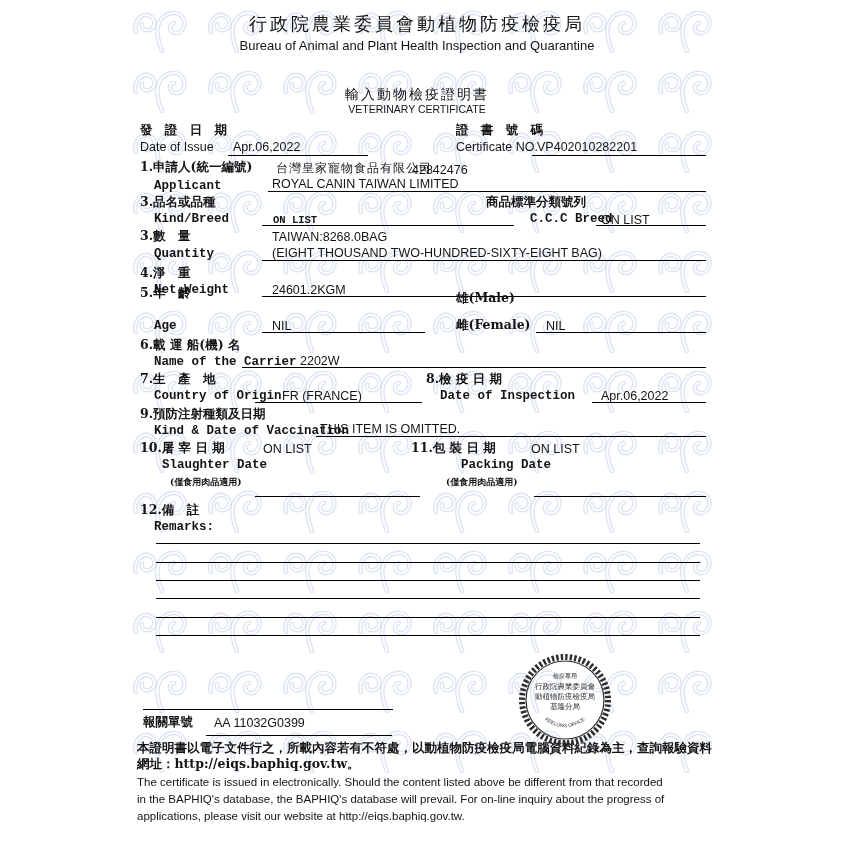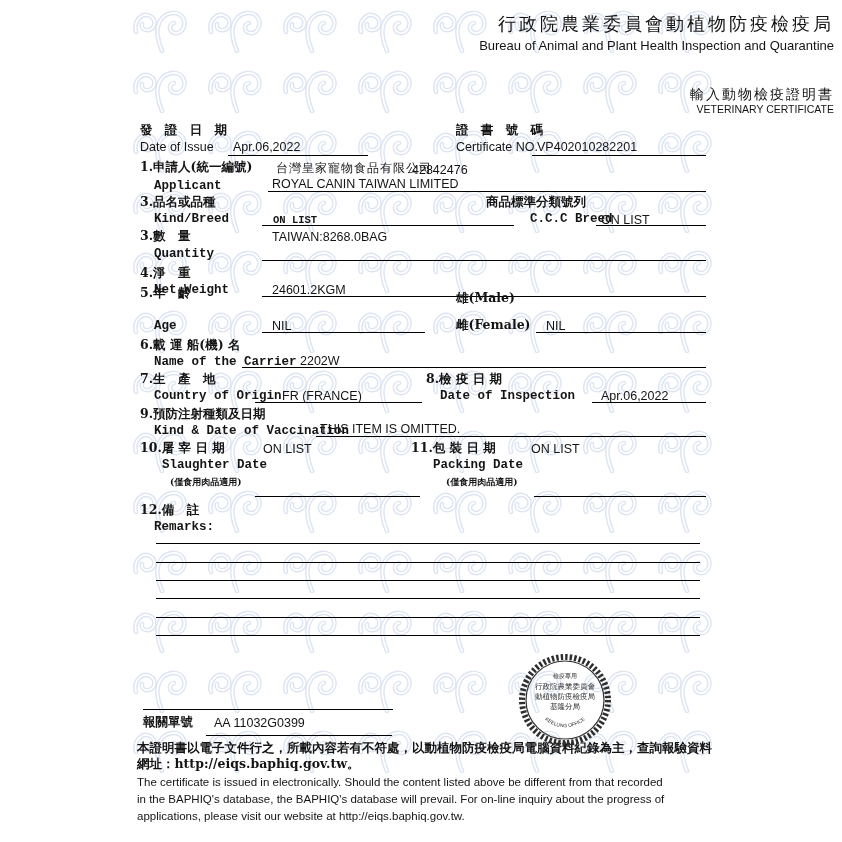--- a/index.html
+++ b/index.html
@@ -8,7 +8,7 @@
         font-family:"Liberation Sans",sans-serif;color:#141414}
   .wm-layer{position:absolute;left:0;top:0;width:842px;height:842px;z-index:0}
   .L{position:absolute;z-index:2;white-space:nowrap;line-height:1.15}
-  .c{left:0;right:8px;text-align:right}
+  .c{left:0;right:8px;text-align:center}
   .zhb{font-family:"DejaVu Serif",serif;font-weight:bold;font-size:12.5px}
   .zhr{font-family:"DejaVu Serif",serif;font-size:12px}
   .mono{font-family:"Liberation Mono","DejaVu Sans Mono",monospace;font-weight:bold;font-size:12.5px}

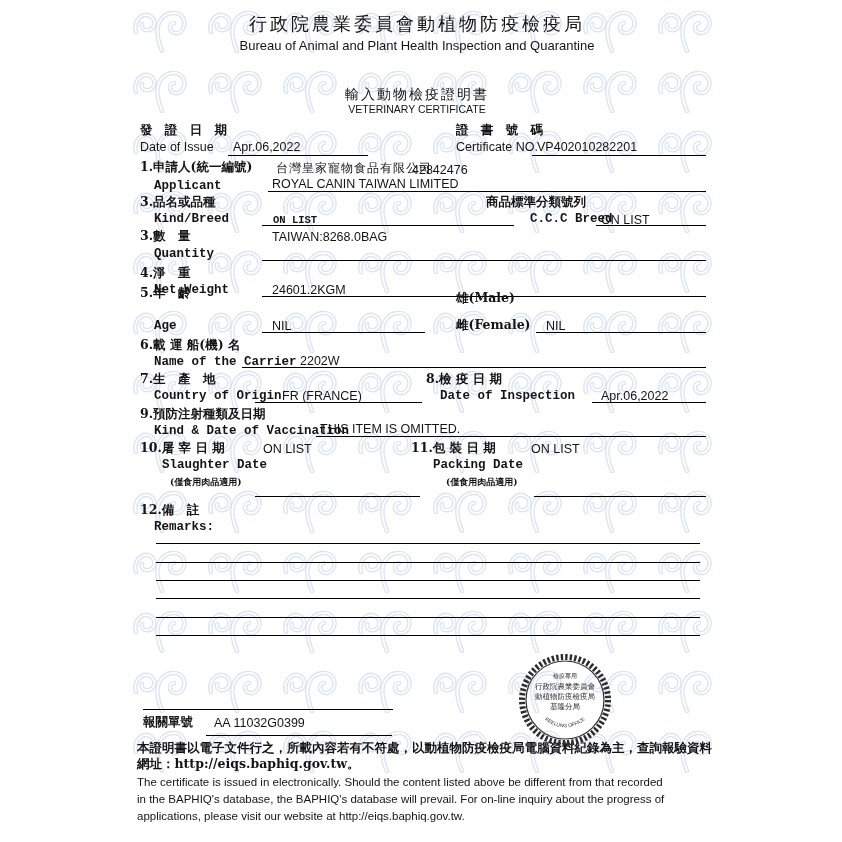--- a/index.html
+++ b/index.html
@@ -185,6 +185,7 @@
   <div class="L zhb" style="left:140px;top:229px">3.數　量</div>
   <div class="L val" style="left:272px;top:230px">TAIWAN:8268.0BAG</div>
   <div class="L mono" style="left:154px;top:247px">Quantity</div>
+  <div class="L val" style="left:272px;top:246px">(EIGHT THOUSAND TWO-HUNDRED-SIXTY-EIGHT BAG)</div>
   <div class="ul" style="left:262px;top:260px;width:444px"></div>
 
   <div class="L zhb" style="left:140px;top:266px">4.淨　重</div>

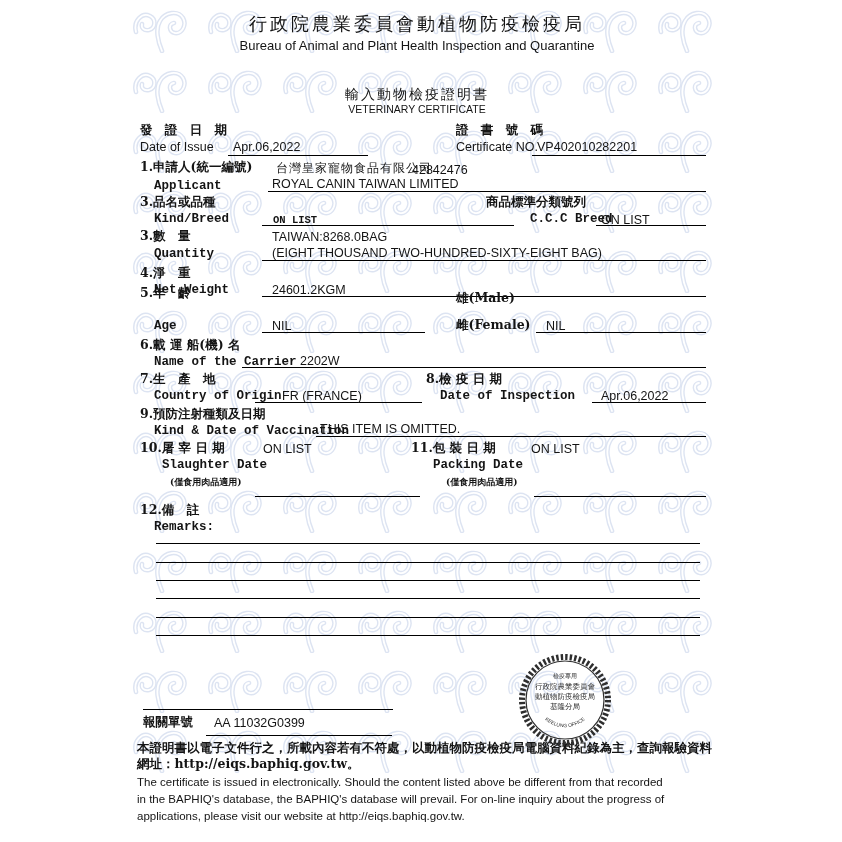--- a/index.html
+++ b/index.html
@@ -226,7 +226,7 @@
   <div class="L zhb" style="left:411px;top:441px">11.包 裝 日 期</div>
   <div class="L val" style="left:531px;top:442px">ON LIST</div>
   <div class="L mono" style="left:162px;top:458px">Slaughter Date</div>
-  <div class="L mono" style="left:433px;top:458px">Packing Date</div>
+  <div class="L mono" style="left:461px;top:458px">Packing Date</div>
   <div class="L zhb sm" style="left:170px;top:477px">(僅食用肉品適用)</div>
   <div class="L zhb sm" style="left:446px;top:477px">(僅食用肉品適用)</div>
   <div class="ul" style="left:255px;top:496px;width:165px"></div>

